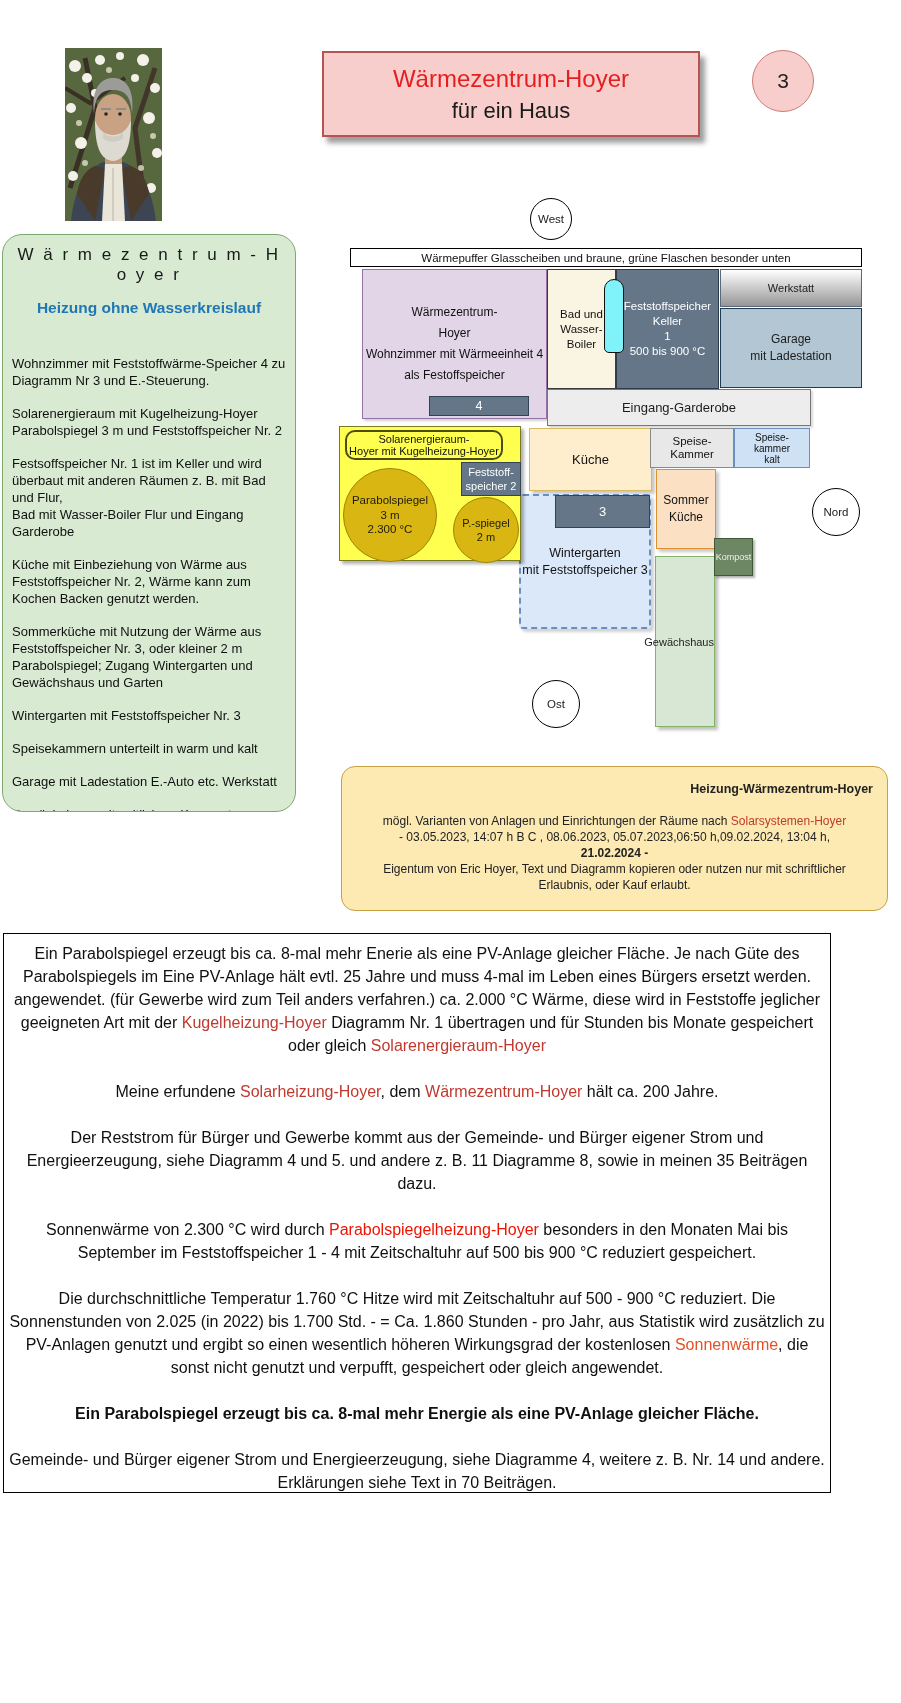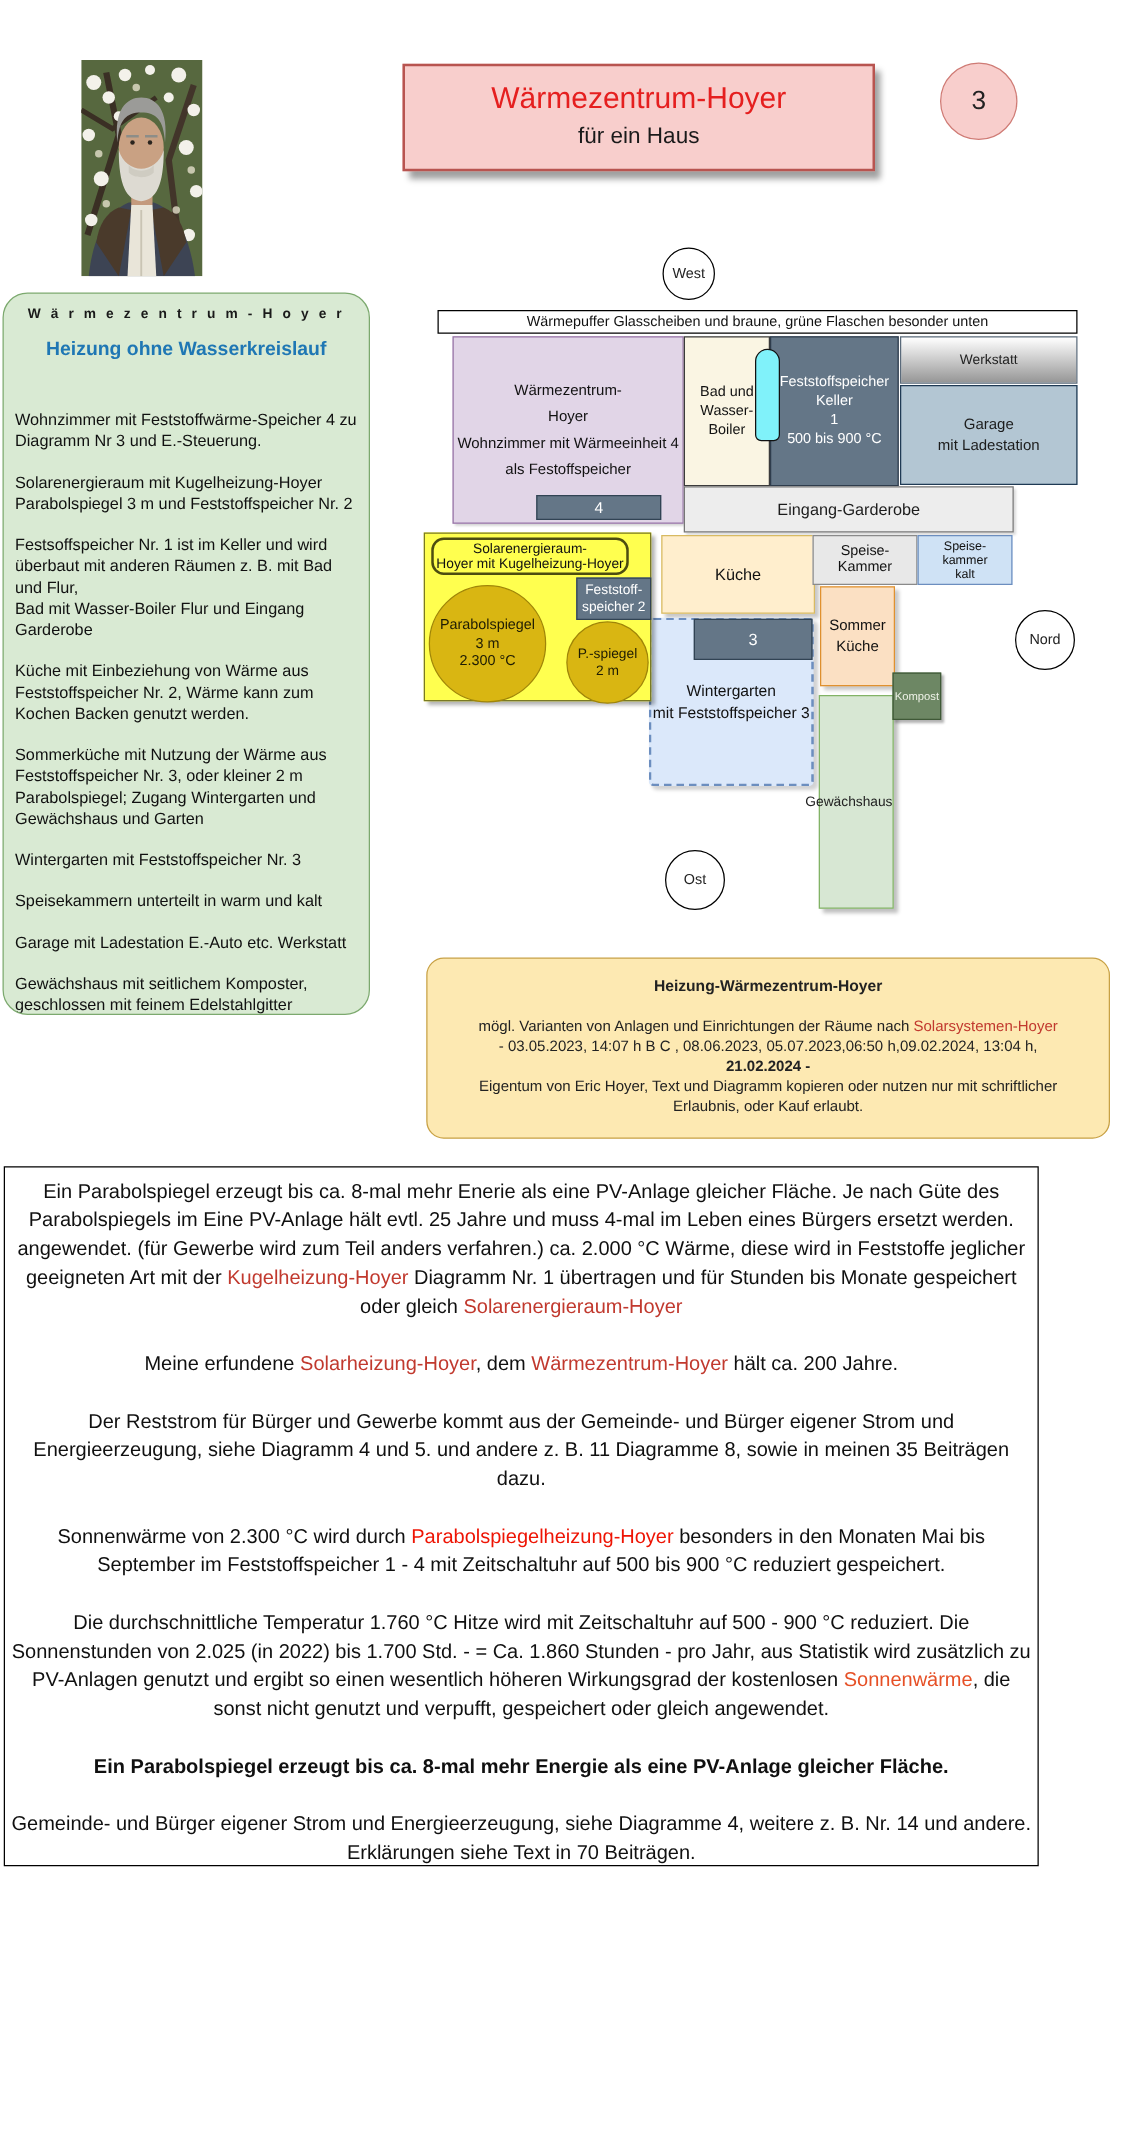--- a/index.html
+++ b/index.html
@@ -13,7 +13,7 @@
   .title-box{left:322px;top:3px;width:378px;height:86px;background:#f8cecc;border:2px solid #b85450;
              box-shadow:5px 6px 5px rgba(0,0,0,0.38);}
   .title-box .t1{font-size:24px;color:#e51f1f;margin-top:12px;}
-  .title-box .t2{font-size:18px;color:#1a1a1a;margin-top:5px;}
+  .title-box .t2{font-size:22px;color:#1a1a1a;margin-top:5px;}
   .title-box{display:flex;flex-direction:column;align-items:center;text-align:center;}
   .page-circle{left:752px;top:2px;width:62px;height:62px;border-radius:50%;background:#f8cecc;
                border:1.5px solid #cf7b75;font-size:21px;color:#222;}

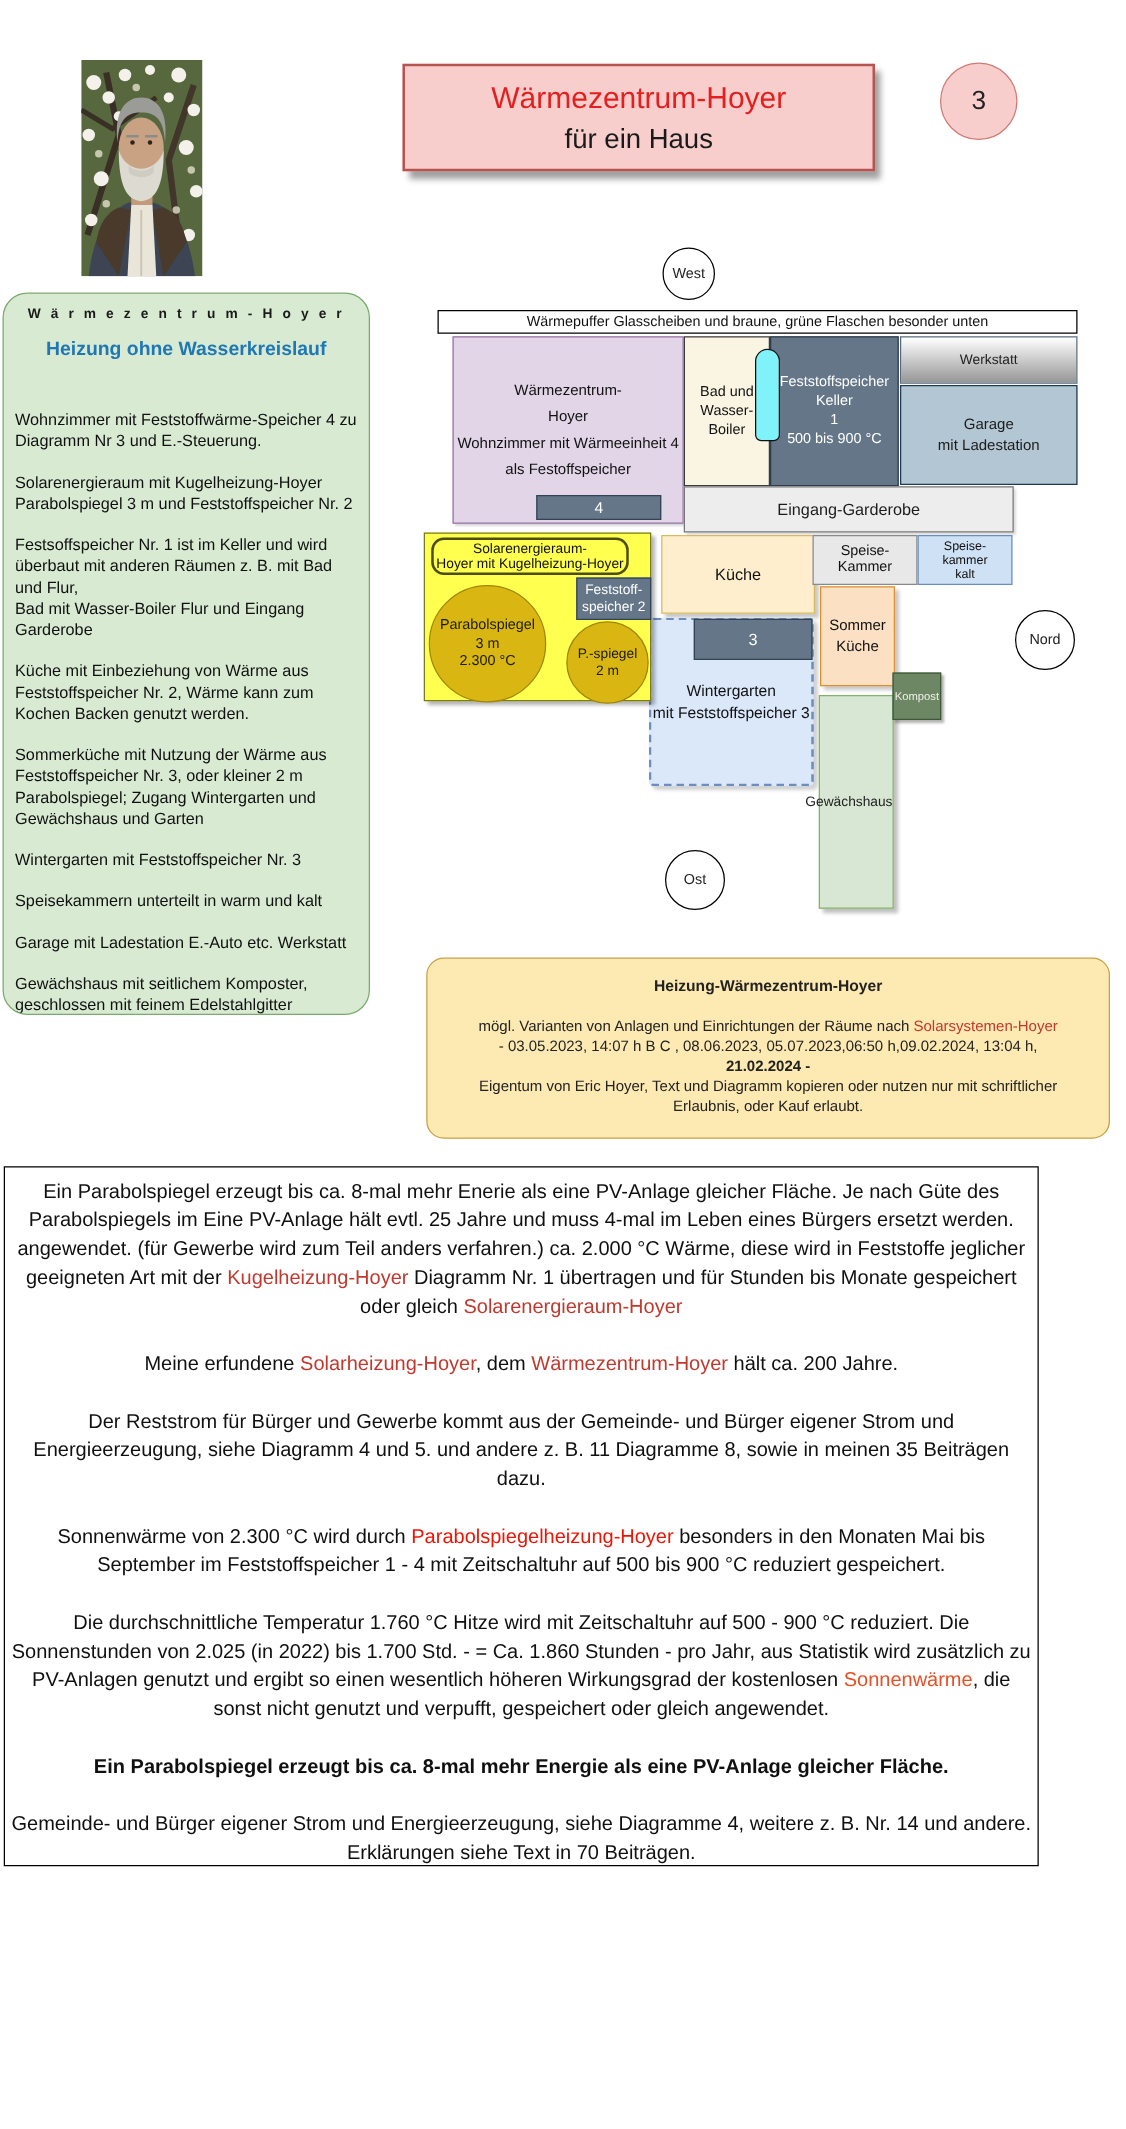--- a/index.html
+++ b/index.html
@@ -21,7 +21,7 @@
   
   .green-panel{left:2px;top:186px;width:294px;height:578px;background:#d9ead3;border:1.5px solid #7ca96e;
                border-radius:20px;padding:8px 9px;overflow:hidden;}
-  .gp-title{font-size:11px;font-weight:bold;letter-spacing:2.5px;text-align:center;margin-top:2px;color:#1a1a1a;}
+  .gp-title{font-size:17px;font-weight:normal;letter-spacing:2.5px;text-align:center;margin-top:2px;color:#1a1a1a;}
   .gp-sub{font-size:15.5px;font-weight:bold;color:#1f77b4;text-align:center;margin-top:14px;}
   .gp{font-size:13px;line-height:17px;margin-top:16px;color:#101010;}
   .gp.first{margin-top:38px;}

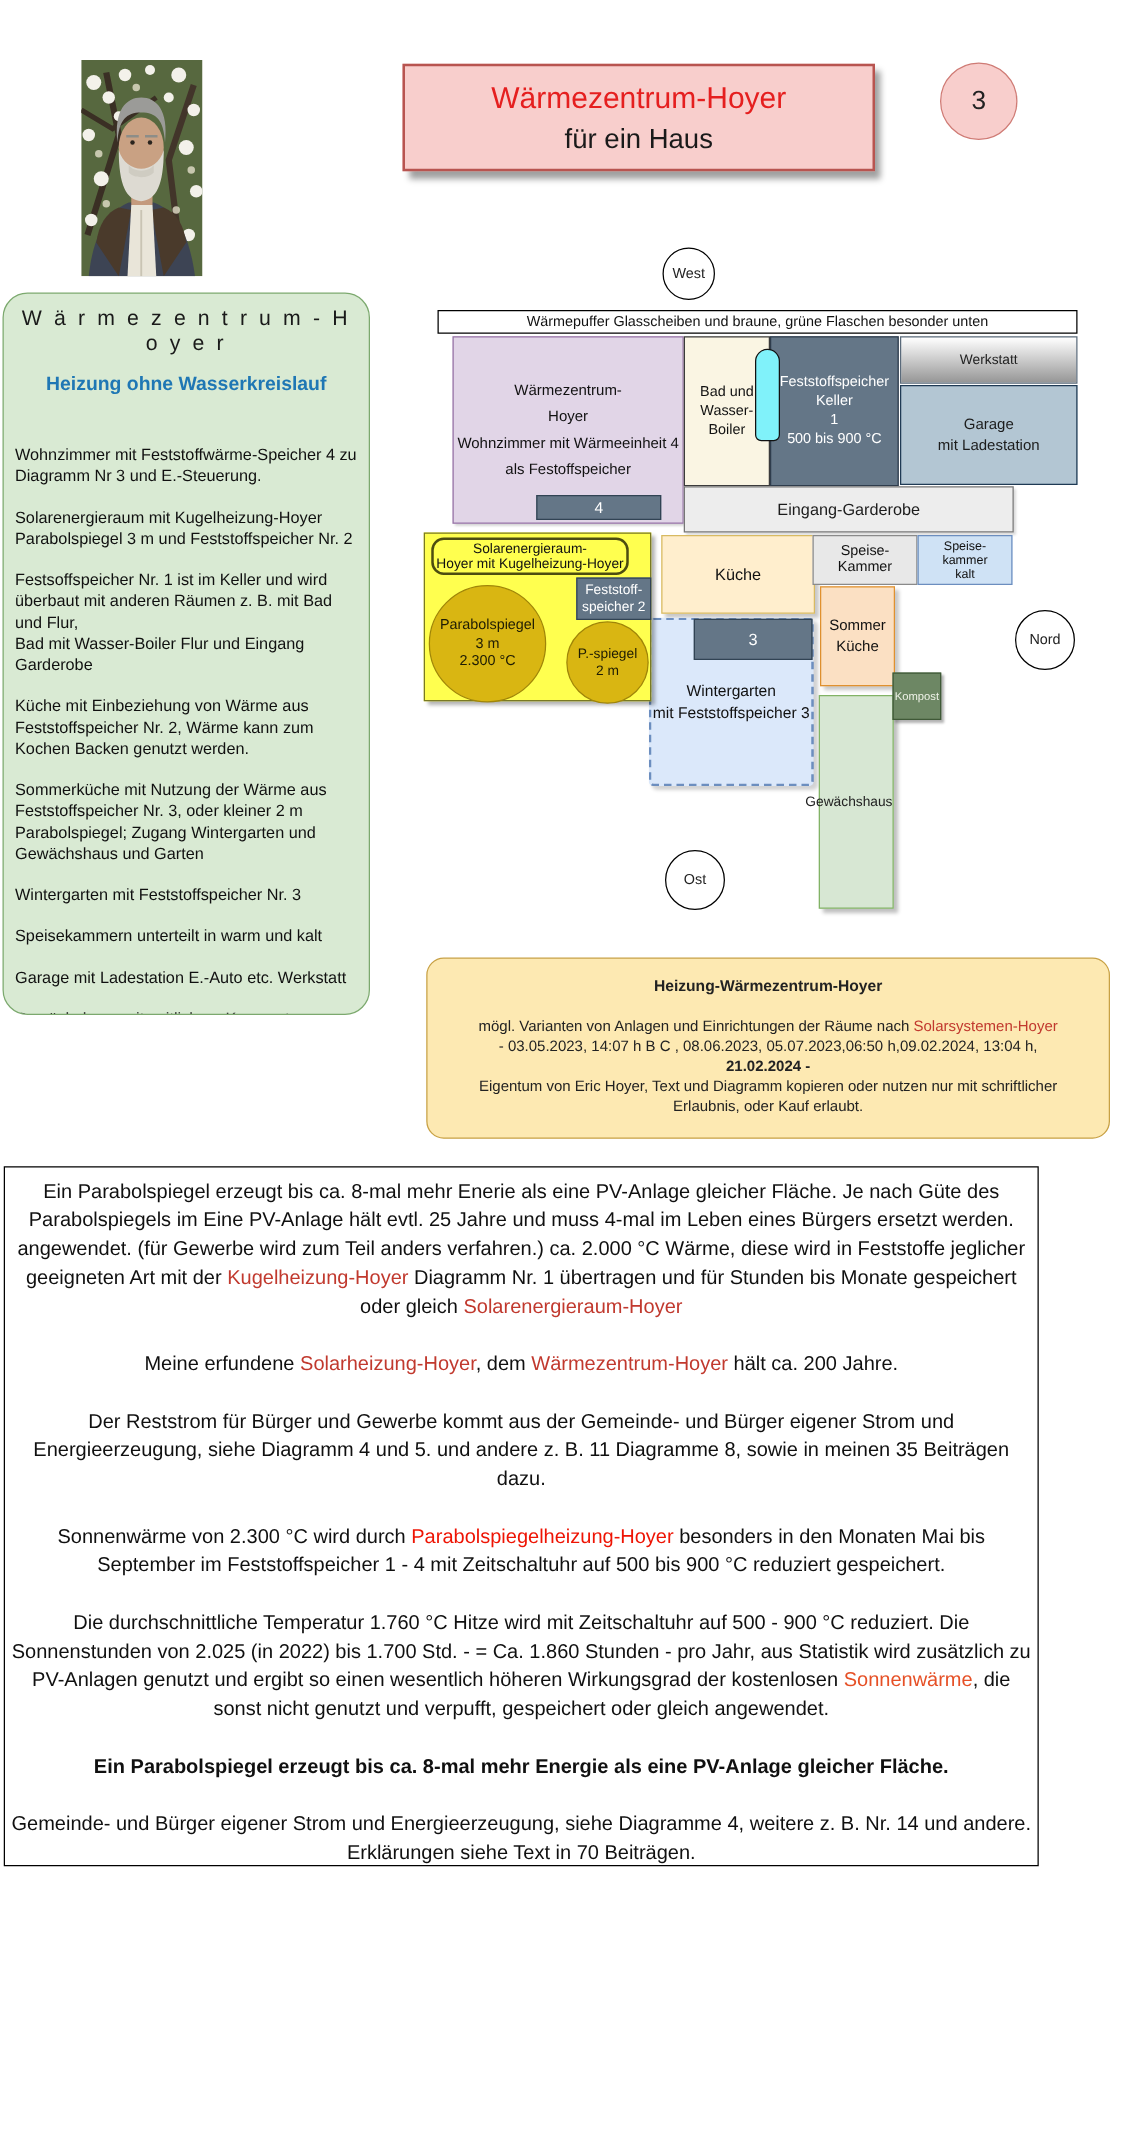--- a/index.html
+++ b/index.html
@@ -79,7 +79,7 @@
   
   .infobox{left:341px;top:718px;width:547px;height:145px;background:#fde9b2;border:1.5px solid #c8a145;
            border-radius:14px;font-size:12px;line-height:16px;text-align:center;padding:10px 14px;color:#222;}
-  .infobox .ib-title{font-size:12.5px;font-weight:bold;margin-top:4px;}
+  .infobox .ib-title{font-size:12.5px;font-weight:bold;margin-top:4px;text-align:right;}
   .infobox .ib-p{margin-top:16px;}
   .link-red{color:#c1392e;}
   .b{font-weight:bold;}

